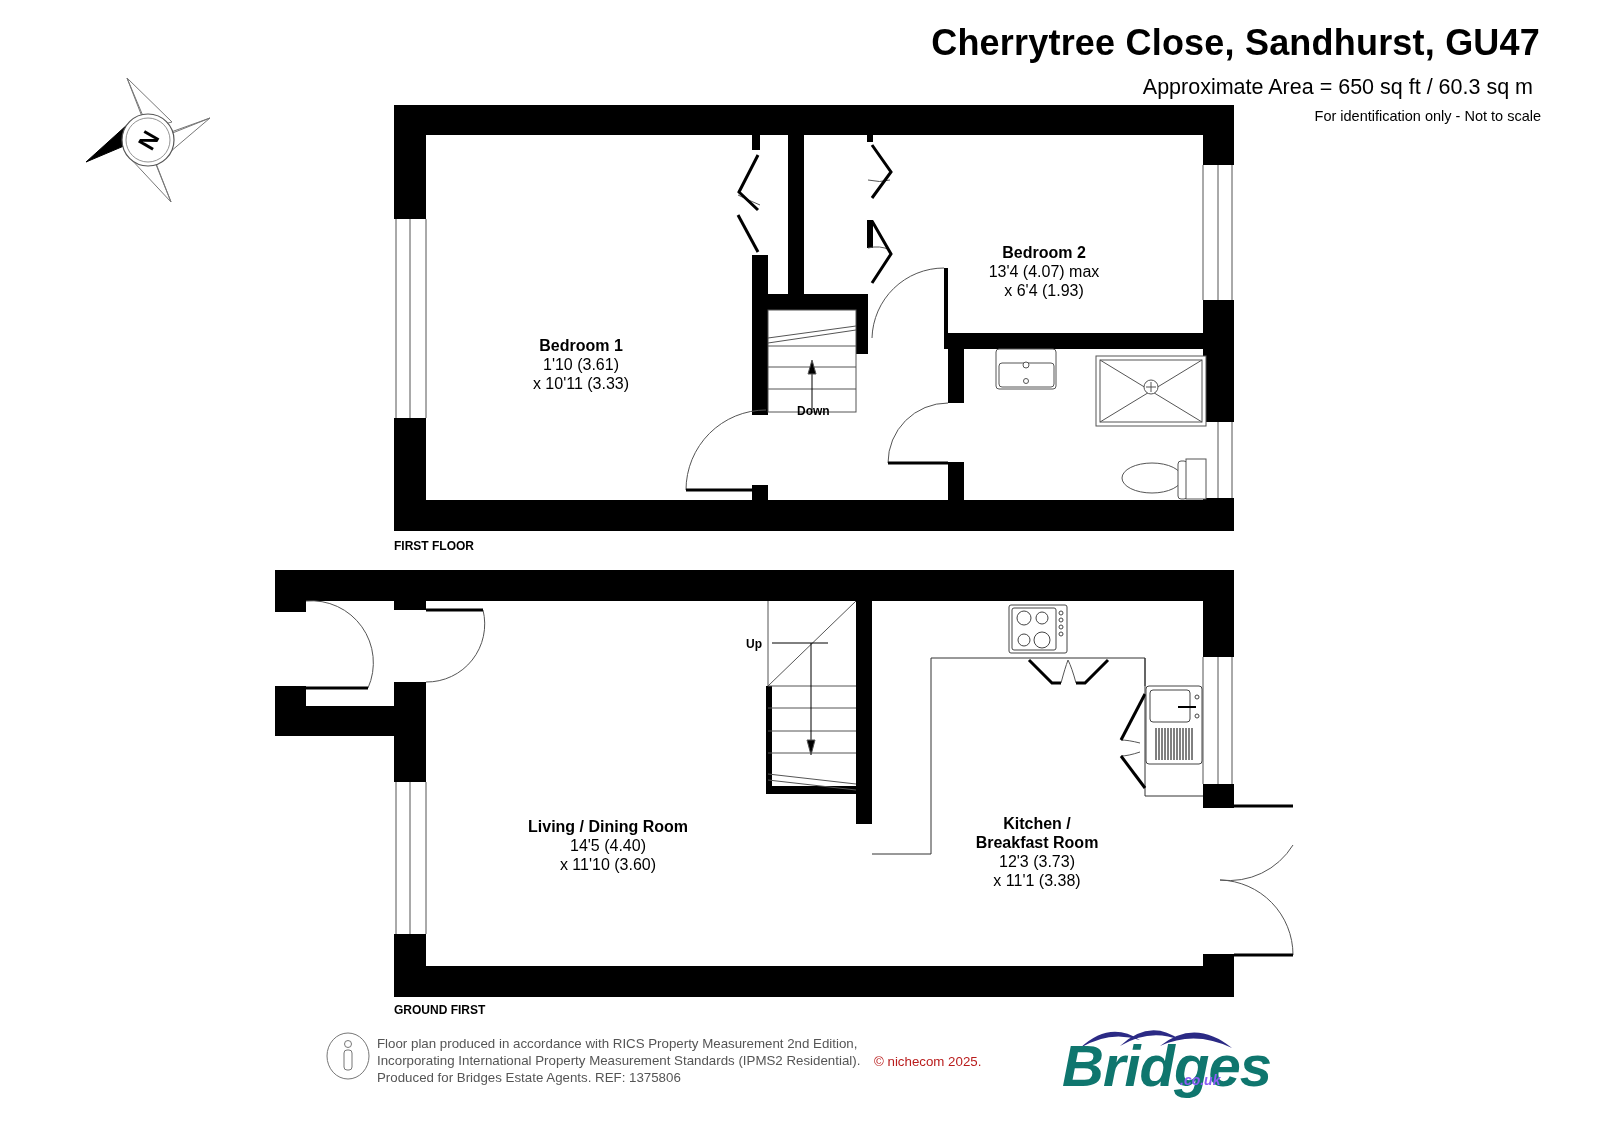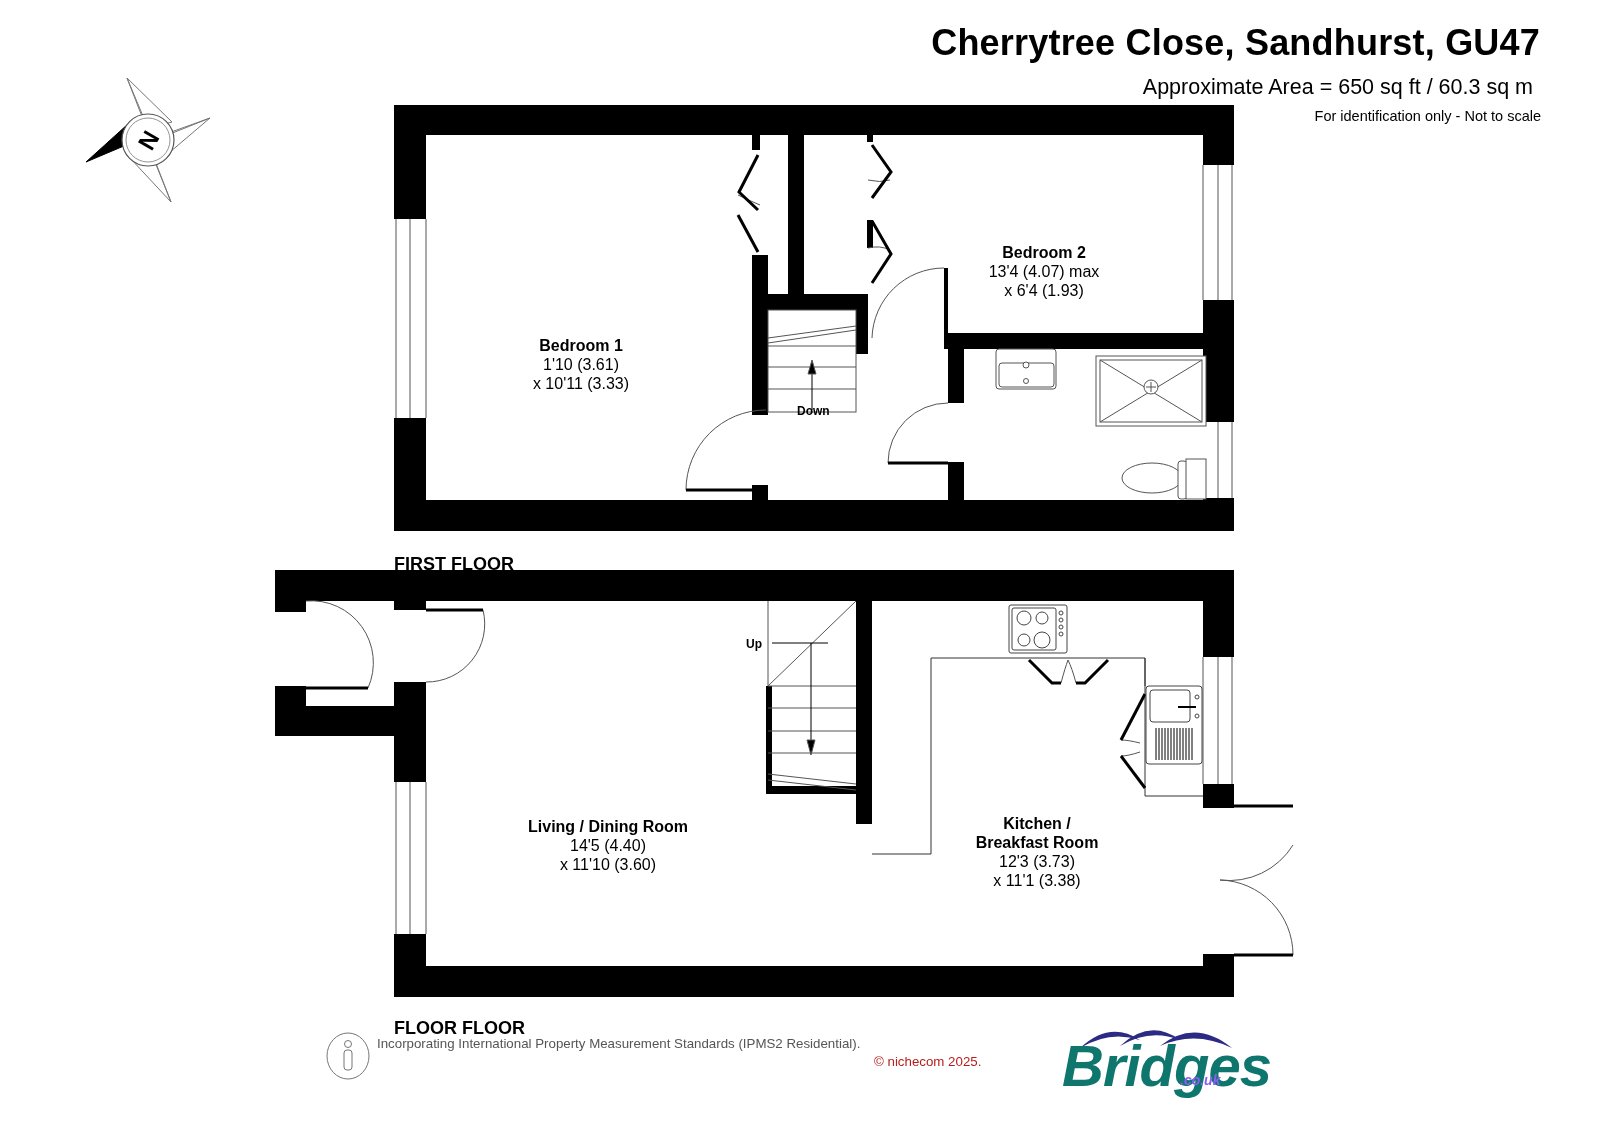--- a/index.html
+++ b/index.html
@@ -8,7 +8,7 @@
   .title { right:59px; top:22px; font-size:36px; font-weight:bold; letter-spacing:0.2px; white-space:nowrap; }
   .area { right:66px; top:75px; font-size:21.5px; white-space:nowrap;text-align:center; }
   .note { right:58px; top:108px; font-size:14.5px; white-space:nowrap; }
-  .floor-label { font-size:18px; font-weight:bold; white-space:nowrap;margin-top:15px; }
+  .floor-label { font-size:12px; font-weight:bold; white-space:nowrap; }
   .room-label { text-align:center; font-size:16px; line-height:19px; white-space:nowrap; transform:translateX(-50%);margin-top:45px; }
   .room-label .name { font-weight:bold; }
   .stair-label { font-size:12px; font-weight:bold; }

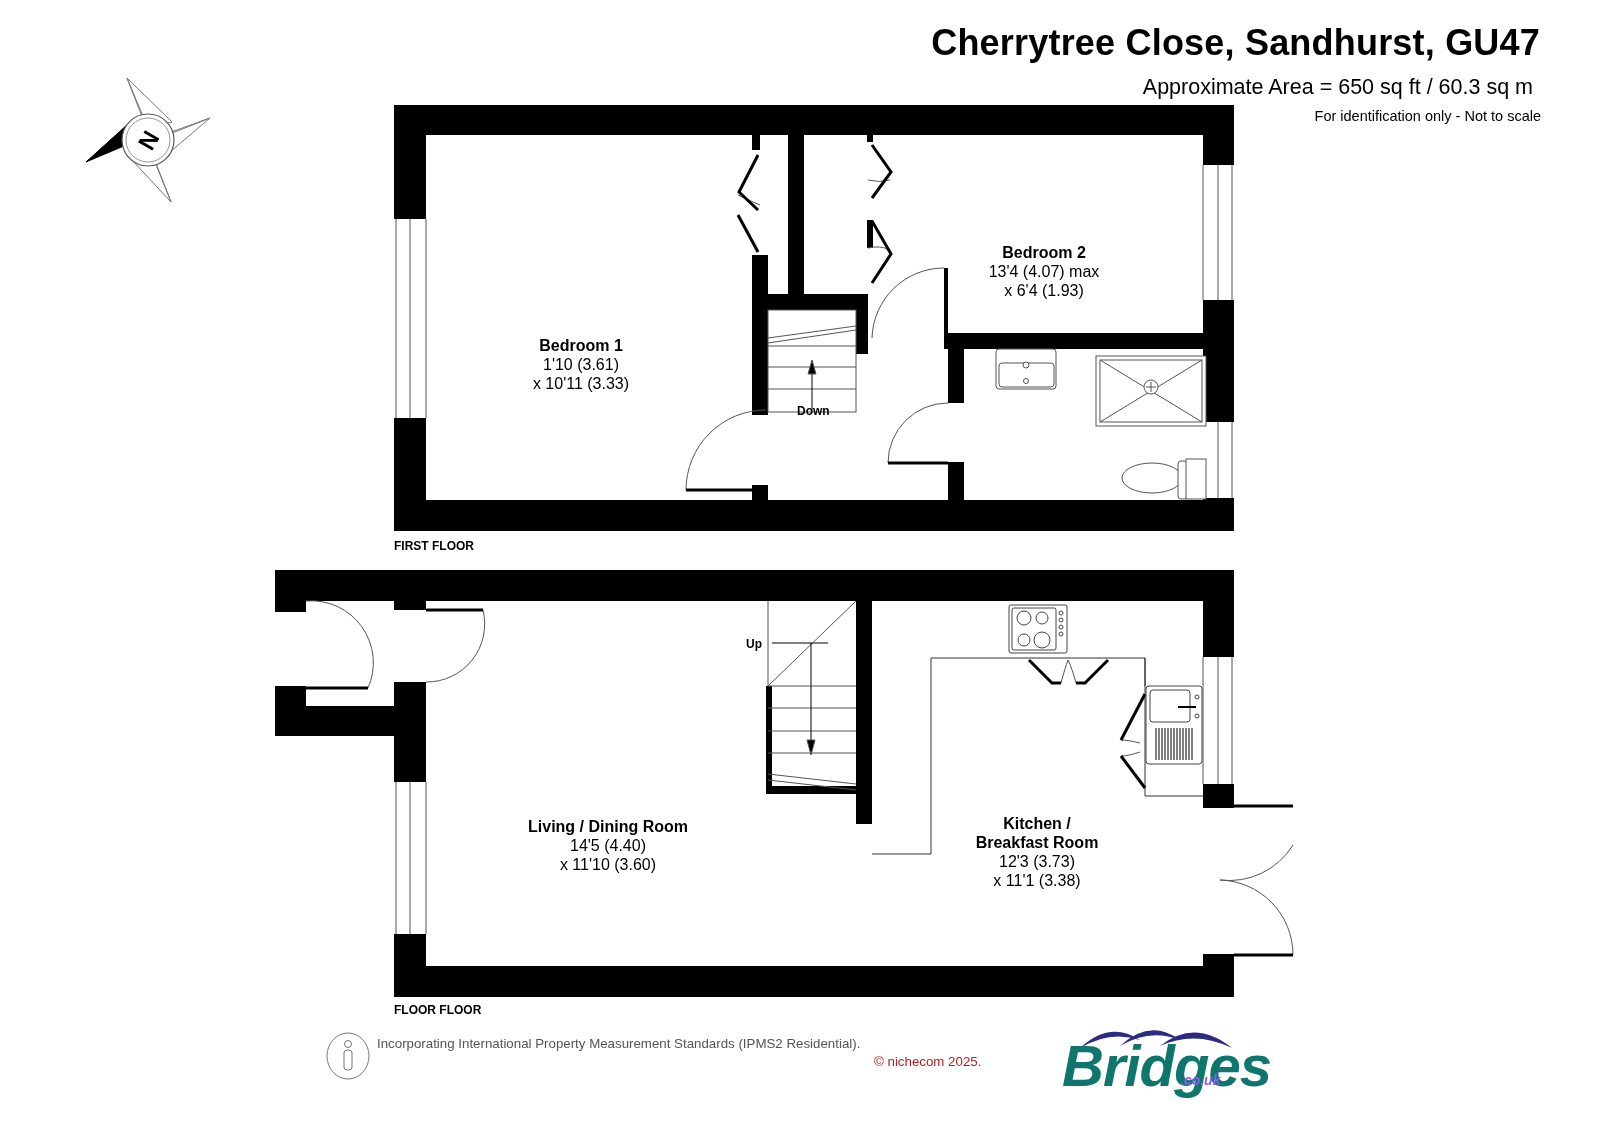--- a/index.html
+++ b/index.html
@@ -258,7 +258,7 @@
   <div>x 11'1 (3.38)</div>
 </div>
 <div class="abs stair-label" style="left:746px; top:637px;">Up</div>
-<div class="abs floor-label" style="left:394px; top:1003px;">FLOOR FLOOR</div>
+<div class="abs floor-label" style="left:394px; top:1003px;">GROUND FIRST</div>
 
 <div class="abs footer" style="left:377px;">
   <div>Incorporating International Property Measurement Standards (IPMS2 Residential).</div>

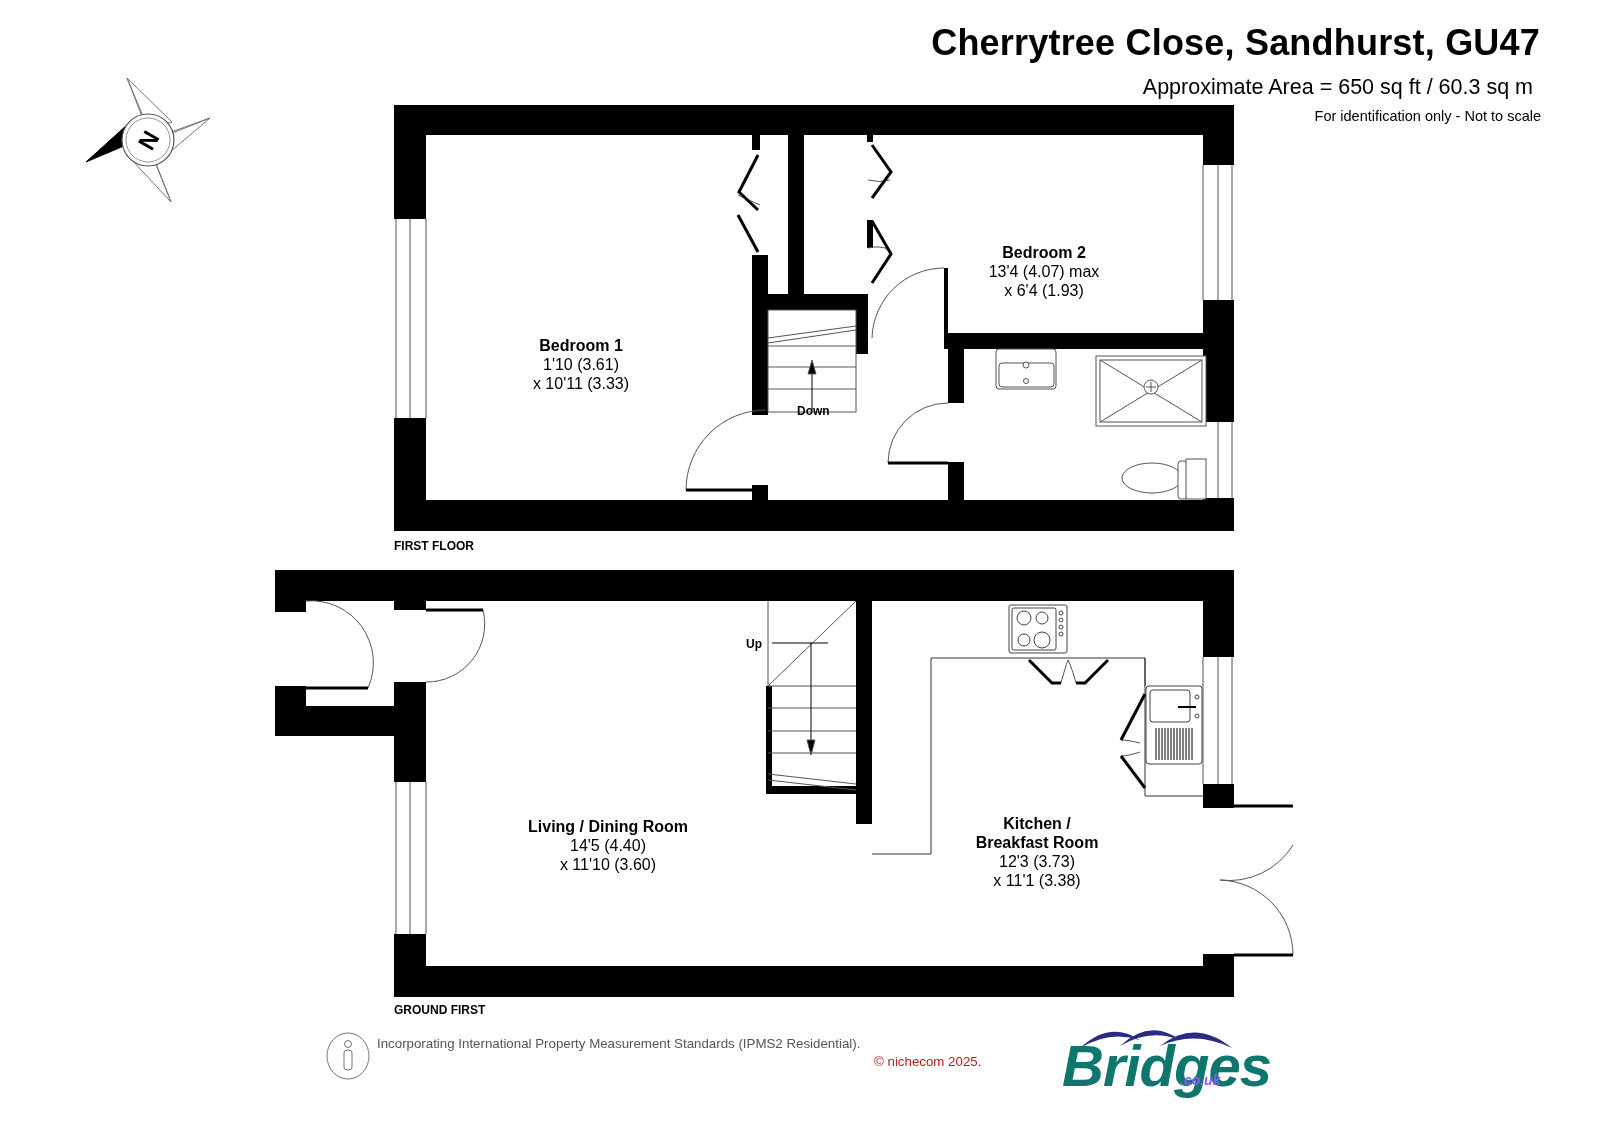--- a/index.html
+++ b/index.html
@@ -261,6 +261,7 @@
 <div class="abs floor-label" style="left:394px; top:1003px;">GROUND FIRST</div>
 
 <div class="abs footer" style="left:377px;">
+  <div>Floor plan produced in accordance with RICS Property Measurement 2nd Edition,</div>
   <div>Incorporating International Property Measurement Standards (IPMS2 Residential).</div>
 </div>
 <div class="abs copyright" style="left:874px;">© nichecom 2025.</div>

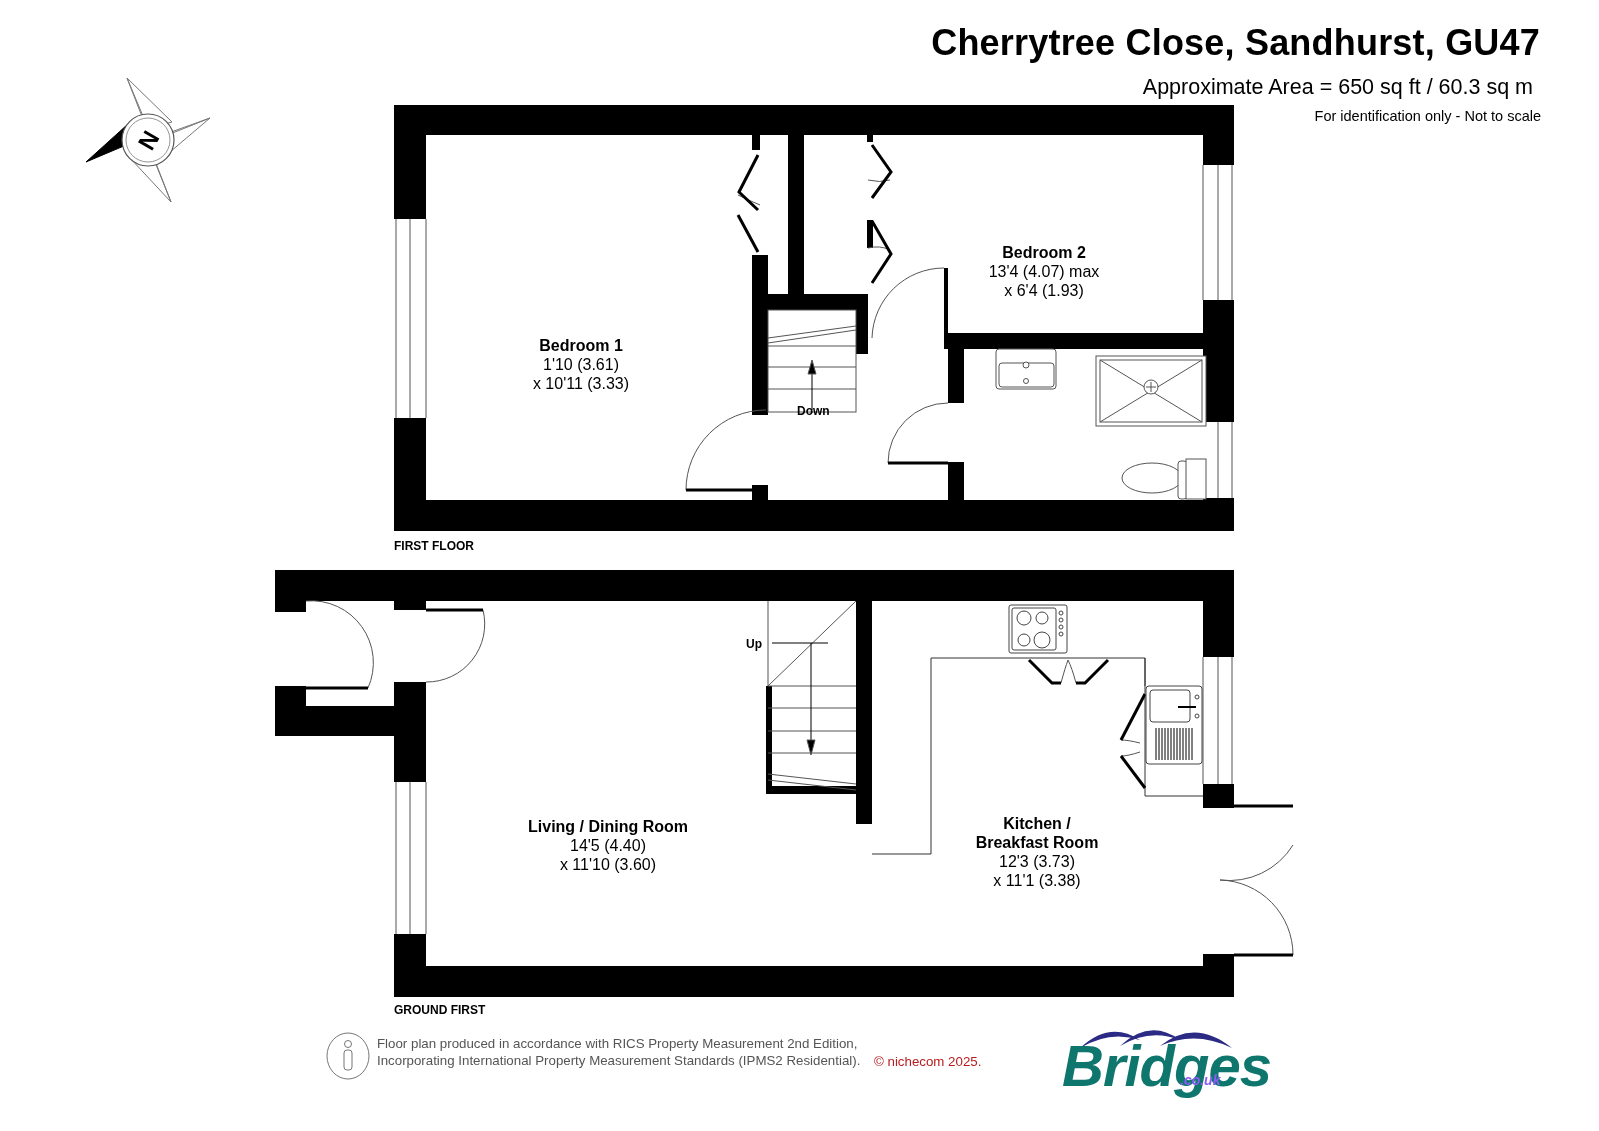--- a/index.html
+++ b/index.html
@@ -263,6 +263,7 @@
 <div class="abs footer" style="left:377px;">
   <div>Floor plan produced in accordance with RICS Property Measurement 2nd Edition,</div>
   <div>Incorporating International Property Measurement Standards (IPMS2 Residential).</div>
+  <div>Produced for Bridges Estate Agents.    REF: 1375806</div>
 </div>
 <div class="abs copyright" style="left:874px;">© nichecom 2025.</div>
 

